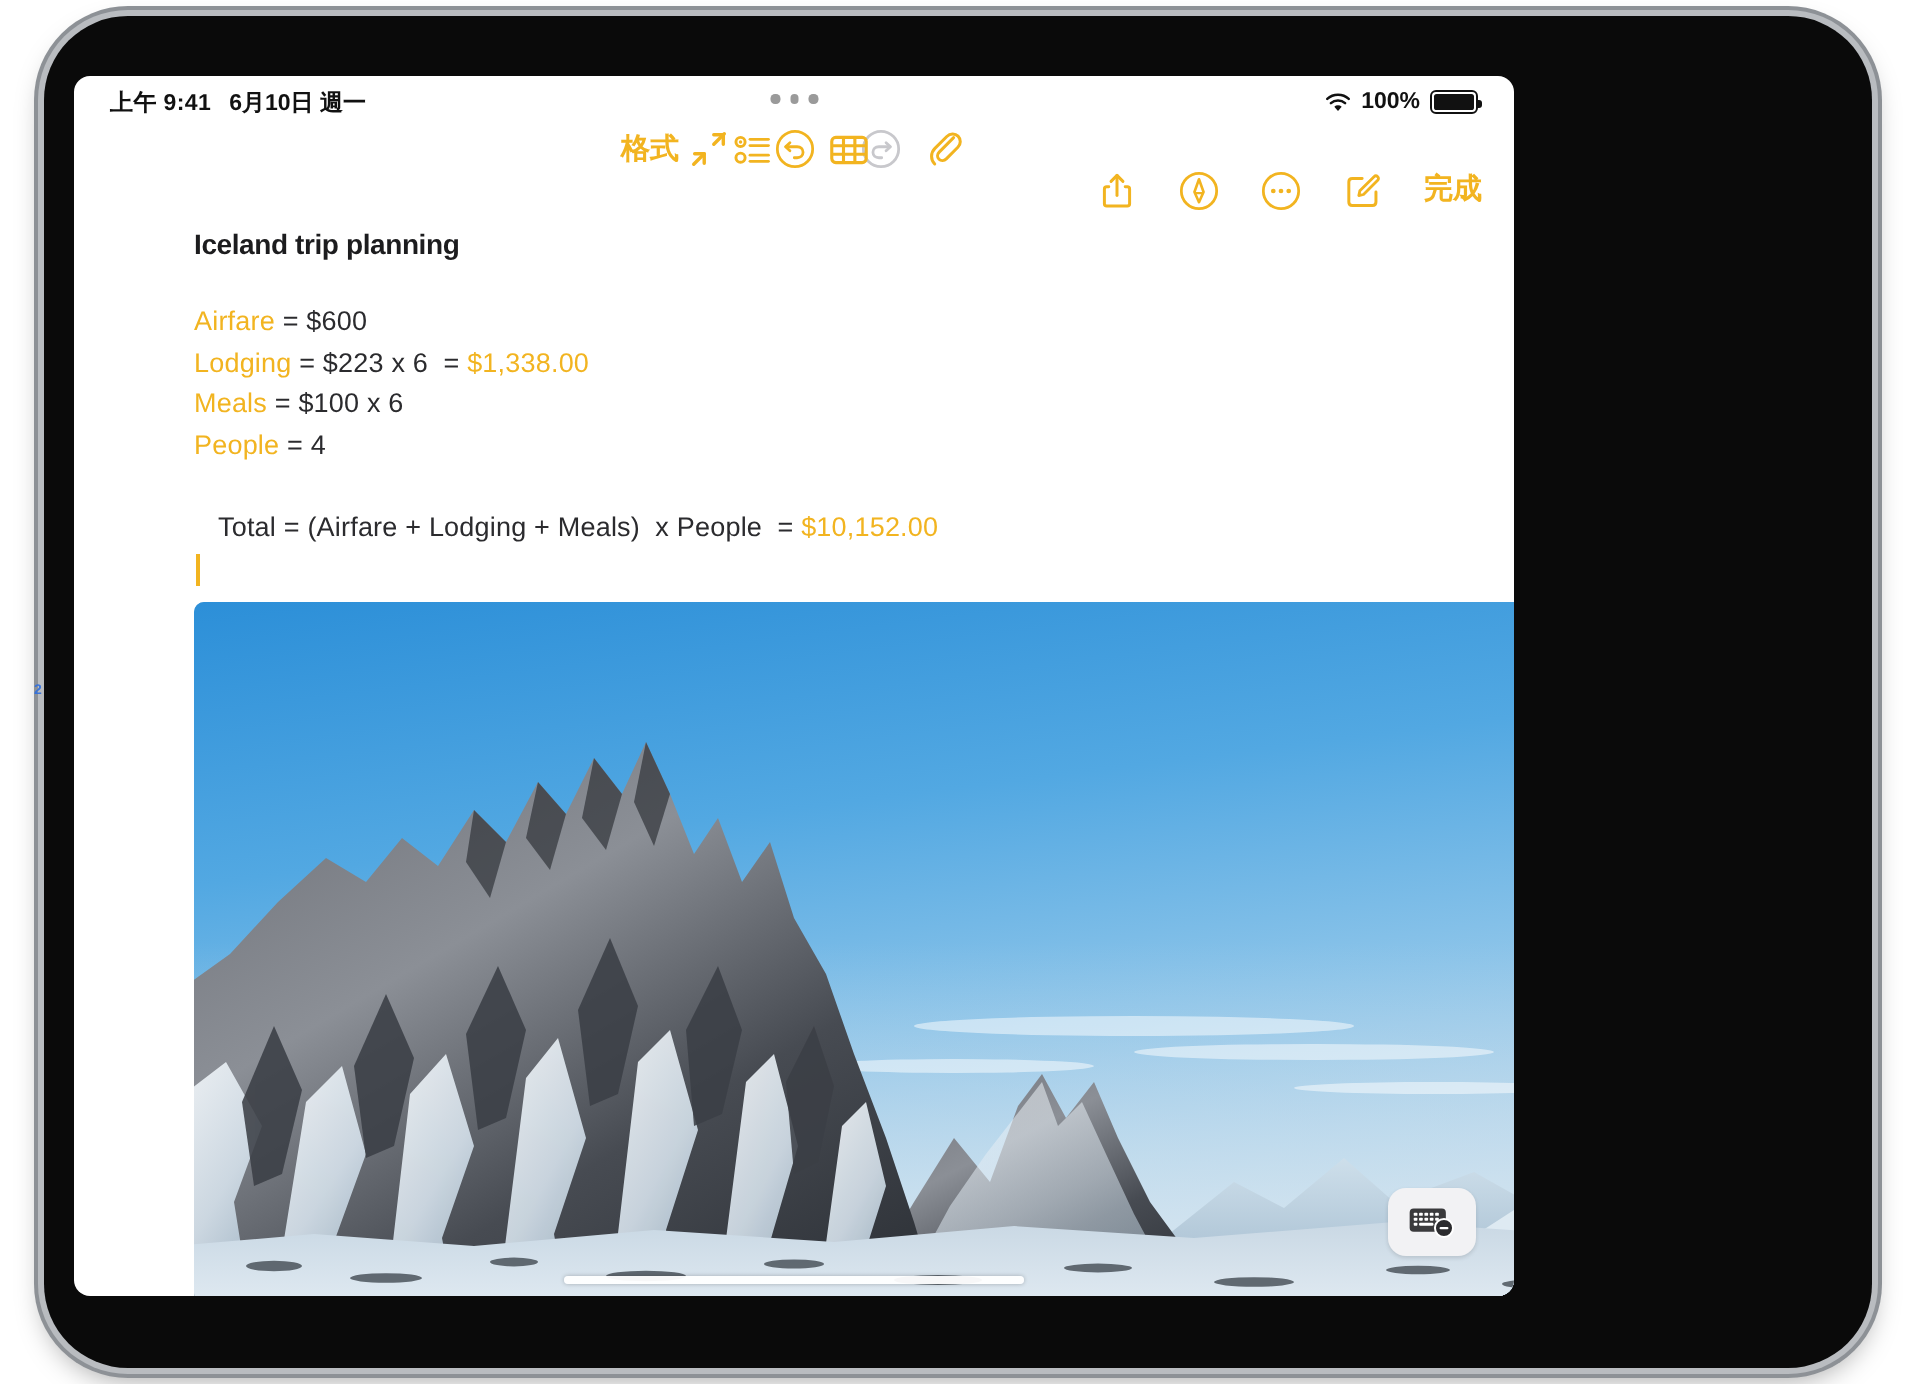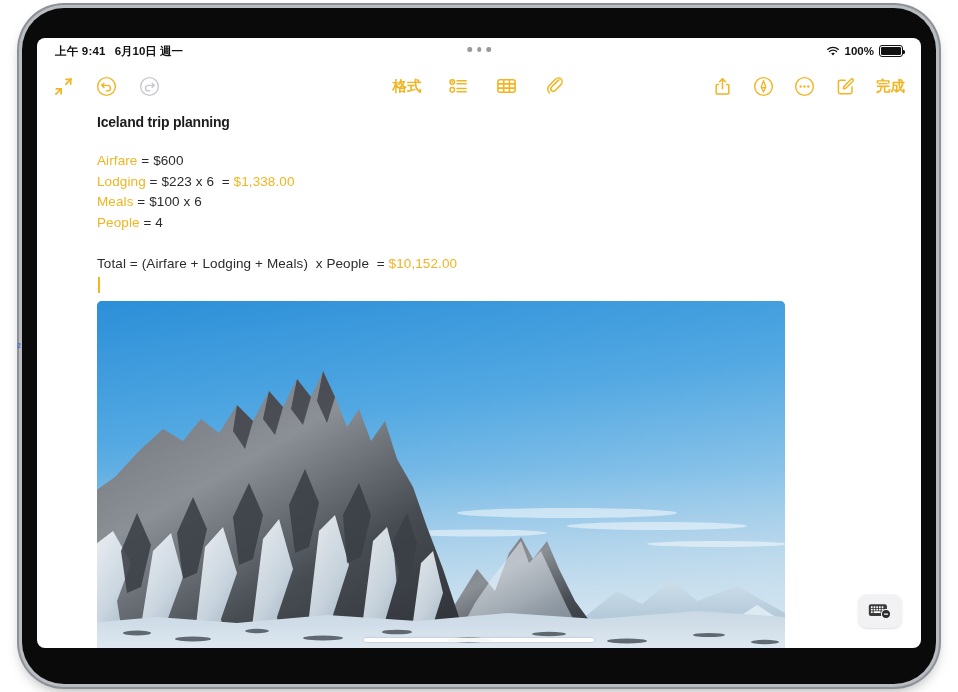--- a/index.html
+++ b/index.html
@@ -32,7 +32,7 @@
   #screen {
     position: absolute;
     left: 37px; top: 38px;
-    width: 884px; height: 610px;
+    width: 720px; height: 610px;
     background: #ffffff;
     border-radius: 8px;
     overflow: hidden;

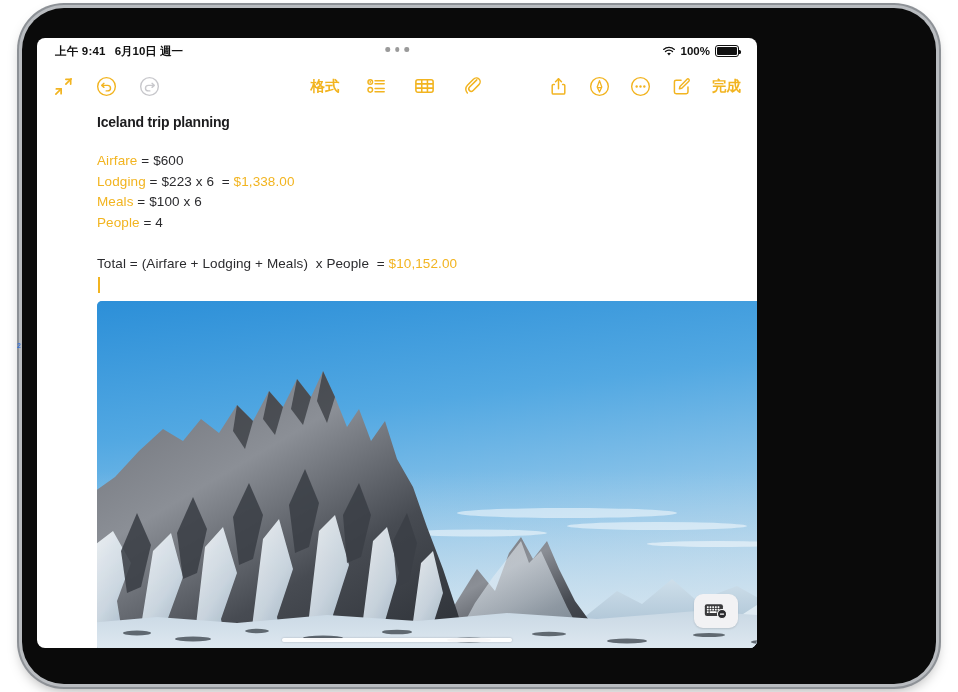--- a/index.html
+++ b/index.html
@@ -77,6 +77,7 @@
     width: 100%; height: 44px;
     display: flex; align-items: center;
     padding: 0 16px;
+    flex-direction: column;
   }
   .tb-group { display: flex; align-items: center; }
   .tb-left { gap: 22px; }

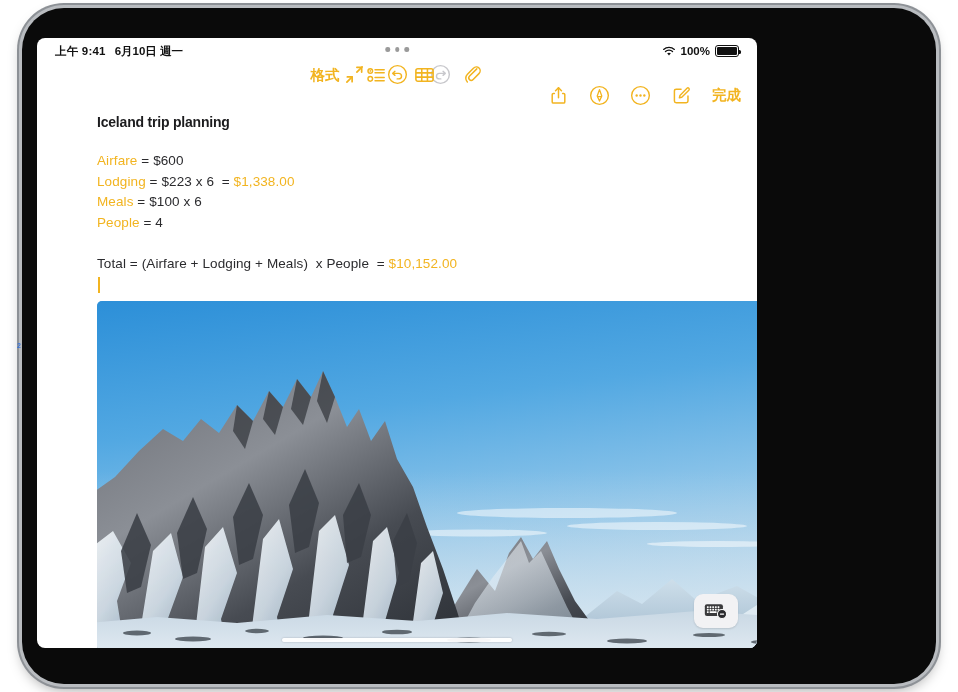--- a/index.html
+++ b/index.html
@@ -112,7 +112,7 @@
   }
   .var { color: #F2B420; }
   .result { color: #F2B420; }
-  #total-line { margin-top: 21px; }
+  #total-line { margin-top: 21px; margin-left: 12px; }
   #caret-line { height: 18px; position: relative; margin-top: 2px; }
   #caret {
     position: absolute; left: 1px; top: 0;

